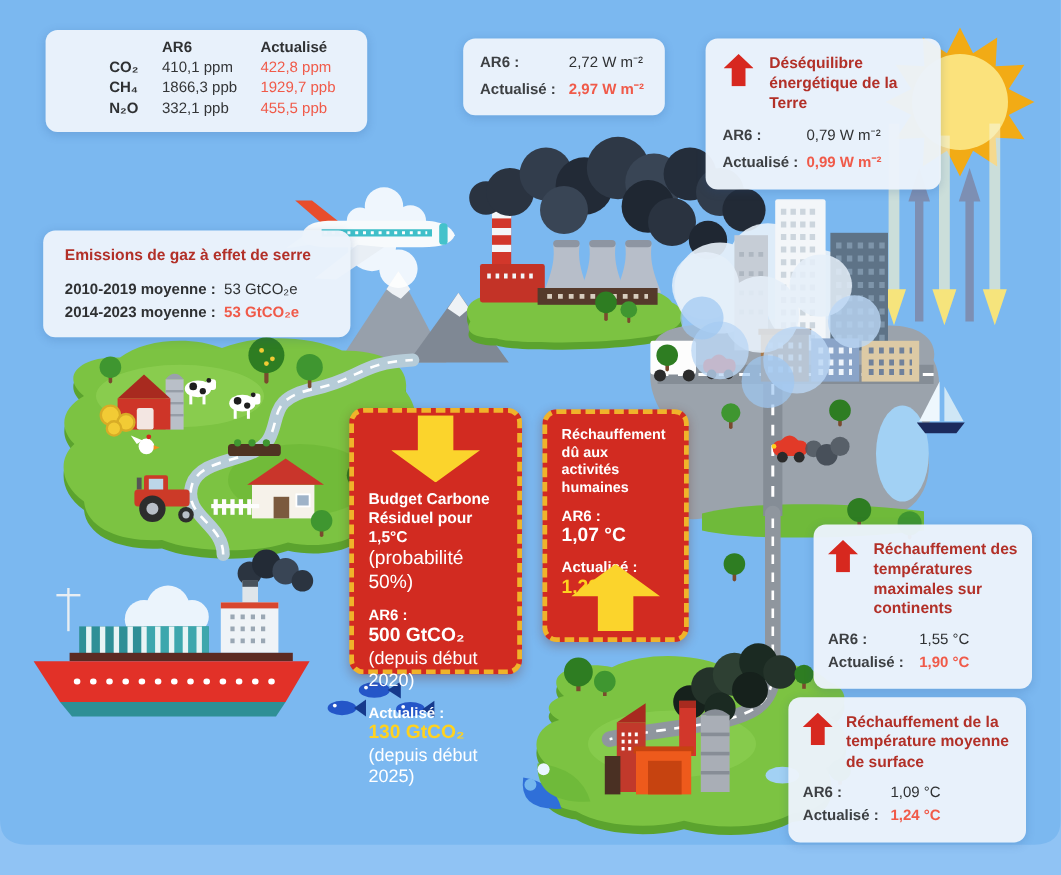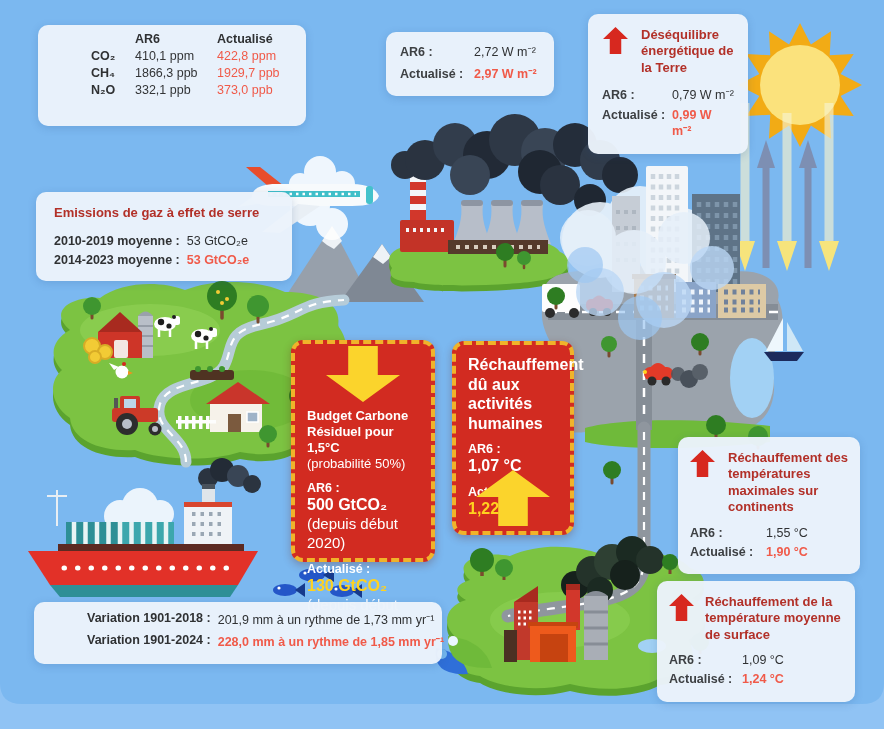--- a/index.html
+++ b/index.html
@@ -14,7 +14,7 @@
         clip-path:polygon(50% 0,100% 44%,73% 44%,73% 100%,27% 100%,27% 44%,0 44%)}
   .card-title{color:#b23028;font-weight:bold;font-size:13px;line-height:1.25}
   .gas-grid{display:grid;grid-template-columns:44px 82px auto;margin:7px 0 0 53px;
-        row-gap:3px;padding-bottom:29px}
+        row-gap:3px;padding-bottom:13px}
   .g-h{font-weight:bold;color:#2f3133}
   .g-gas{font-weight:bold;color:#2f3133}
   .g-v{color:#333537}

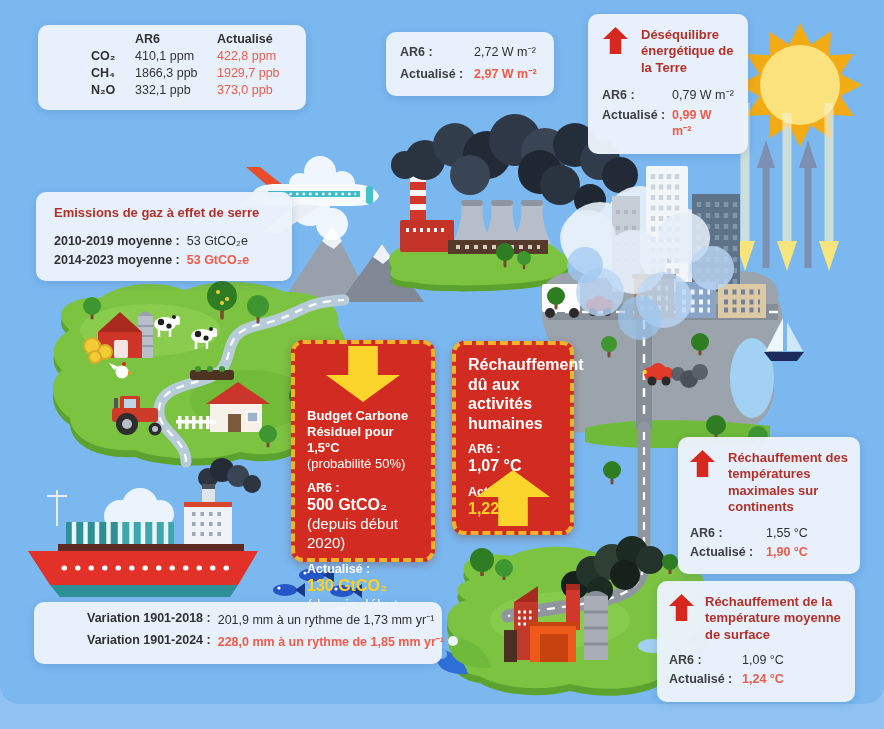--- a/index.html
+++ b/index.html
@@ -503,7 +503,7 @@
   </div>
 </div>
 
-<div class="card" style="left:588px;top:14px;width:160px">
+<div class="card" style="left:588px;top:32px;width:196px">
   <div class="card-head">
     <div class="arrow-icon"></div>
     <div class="card-title">Déséquilibre énergétique de la Terre</div>

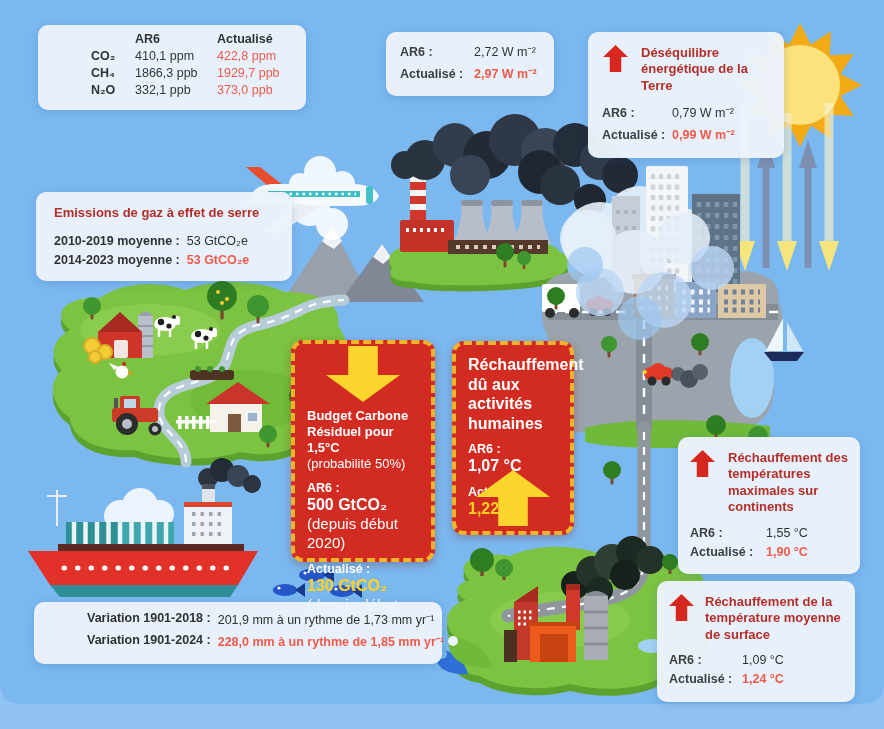--- a/index.html
+++ b/index.html
@@ -486,7 +486,7 @@
     <span class="g-act">1929,7 ppb</span>
     <span class="g-gas">N₂O</span>
     <span class="g-v">332,1 ppb</span>
-    <span class="g-act">373,0 ppb</span>
+    <span class="g-act">455,5 ppb</span>
   </div>
 </div>
 

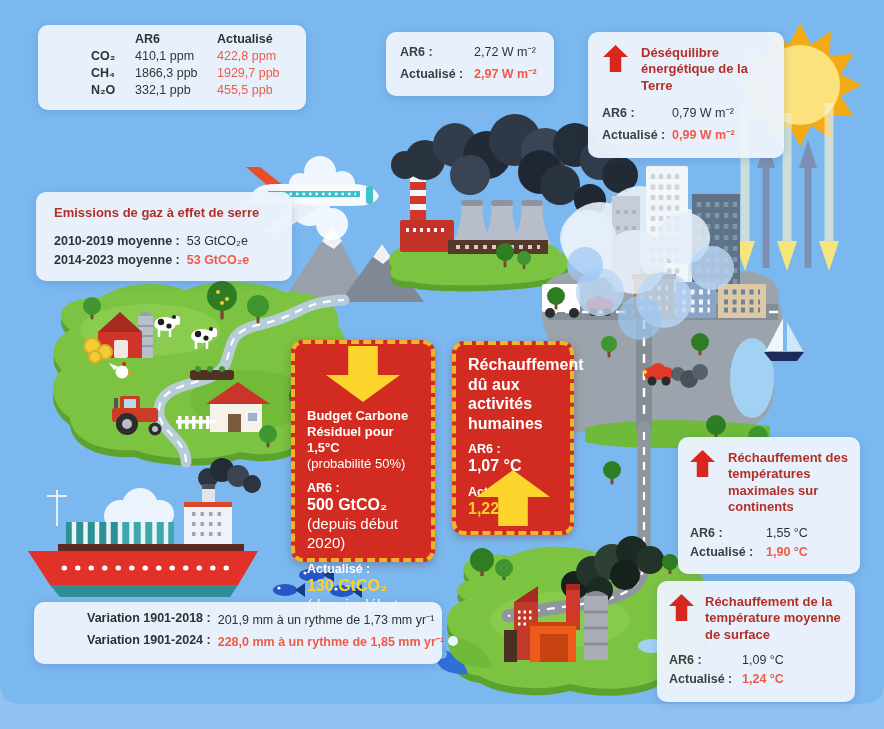--- a/index.html
+++ b/index.html
@@ -552,7 +552,7 @@
 
 <div class="alert pt10" style="left:452px;top:341px;width:122px;height:194px">
   <div class="alert-body">
-    <div class="a-title" style="font-size:16px">Réchauffement dû aux activités humaines</div>
+    <div class="a-title" style="font-size:12px">Réchauffement dû aux activités humaines</div>
     <div class="a-label">AR6 :</div>
     <div class="a-val">1,07 °C</div>
     <div class="a-label">Actualisé :</div>

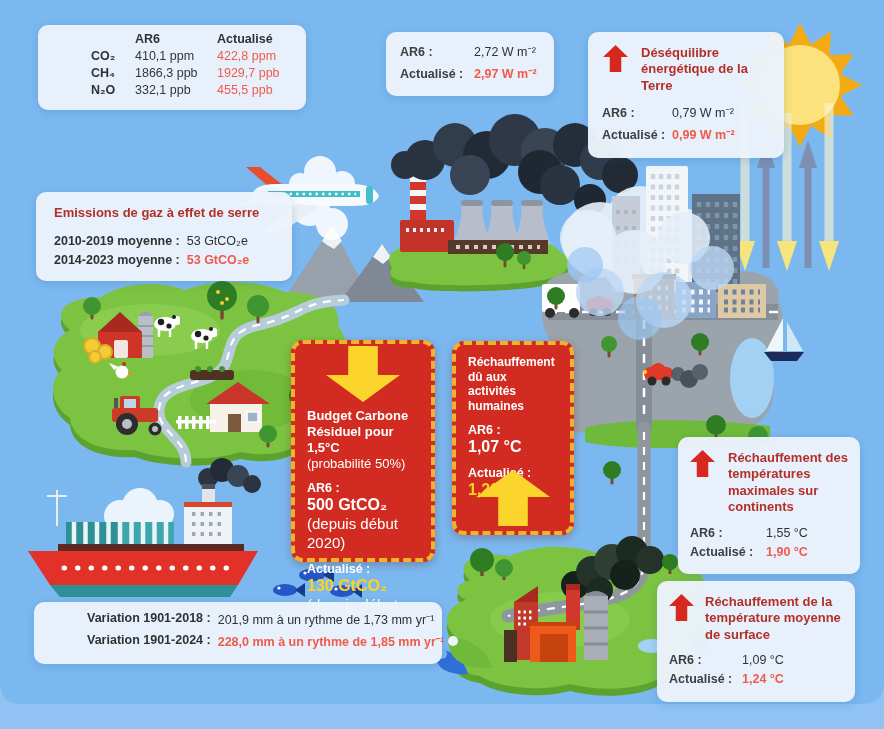--- a/index.html
+++ b/index.html
@@ -38,7 +38,7 @@
          position:absolute;bottom:5px;left:50%;transform:translateX(-50%)}
   .alert-body{padding:0 12px}
   .a-title{font-weight:bold;font-size:13px;line-height:1.22}
-  .a-sub{font-size:13px;line-height:1.3}
+  .a-sub{font-size:16px;line-height:1.3}
   .a-label{font-weight:bold;font-size:12.5px;margin-top:9px}
   .a-val{font-weight:bold;font-size:16px;line-height:1.25}
   .a-val.yellow{color:#ffd21f}

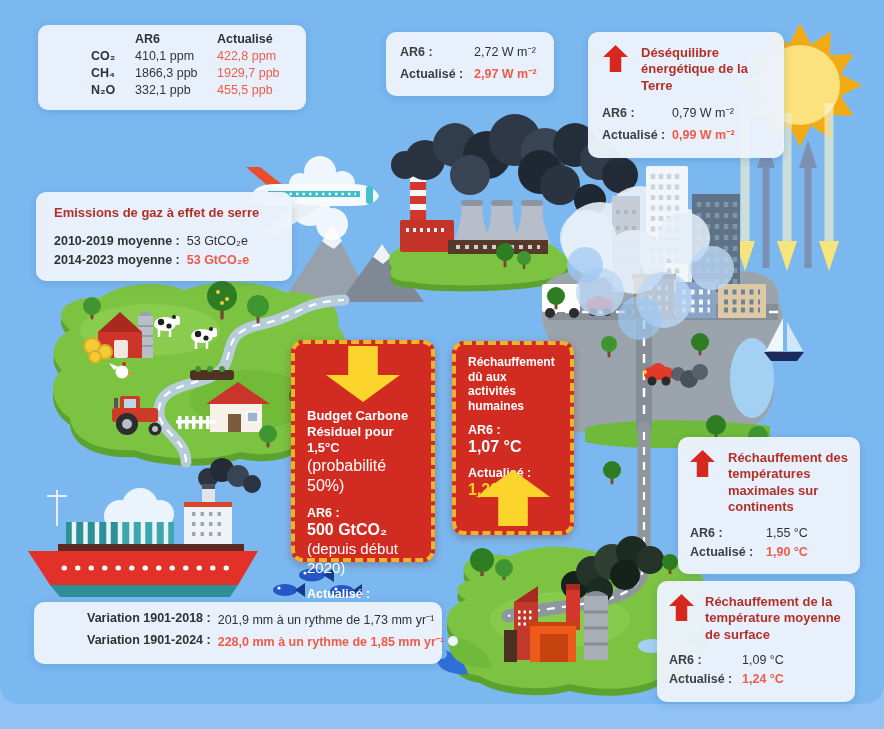--- a/index.html
+++ b/index.html
@@ -596,16 +596,6 @@
 </div>
 
 <div class="card" style="left:34px;top:602px;width:408px">
-  <div class="rows-block" style="padding-top:6px">
-    <div class="line-row indent">
-      <span class="lbl" style="font-weight:600">Variation 1901-2018 :</span>
-      <span class="val">201,9 mm à un rythme de 1,73 mm yr⁻¹</span>
-    </div>
-    <div class="line-row act indent">
-      <span class="lbl">Variation 1901-2024 :</span>
-      <span class="val">228,0 mm à un rythme de 1,85 mm yr⁻¹</span>
-    </div>
-  </div>
 </div>
 
 </div>

